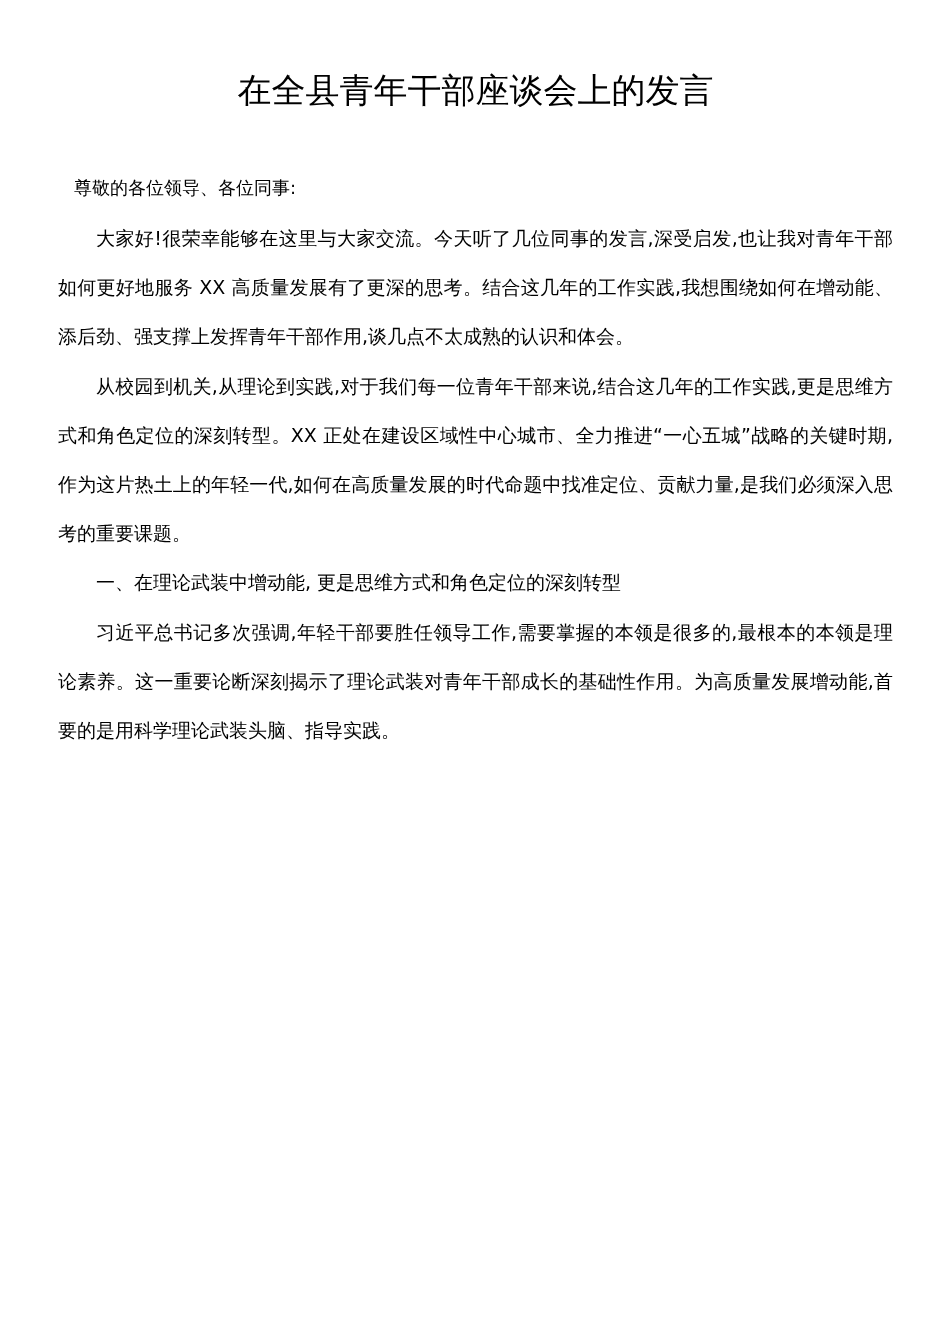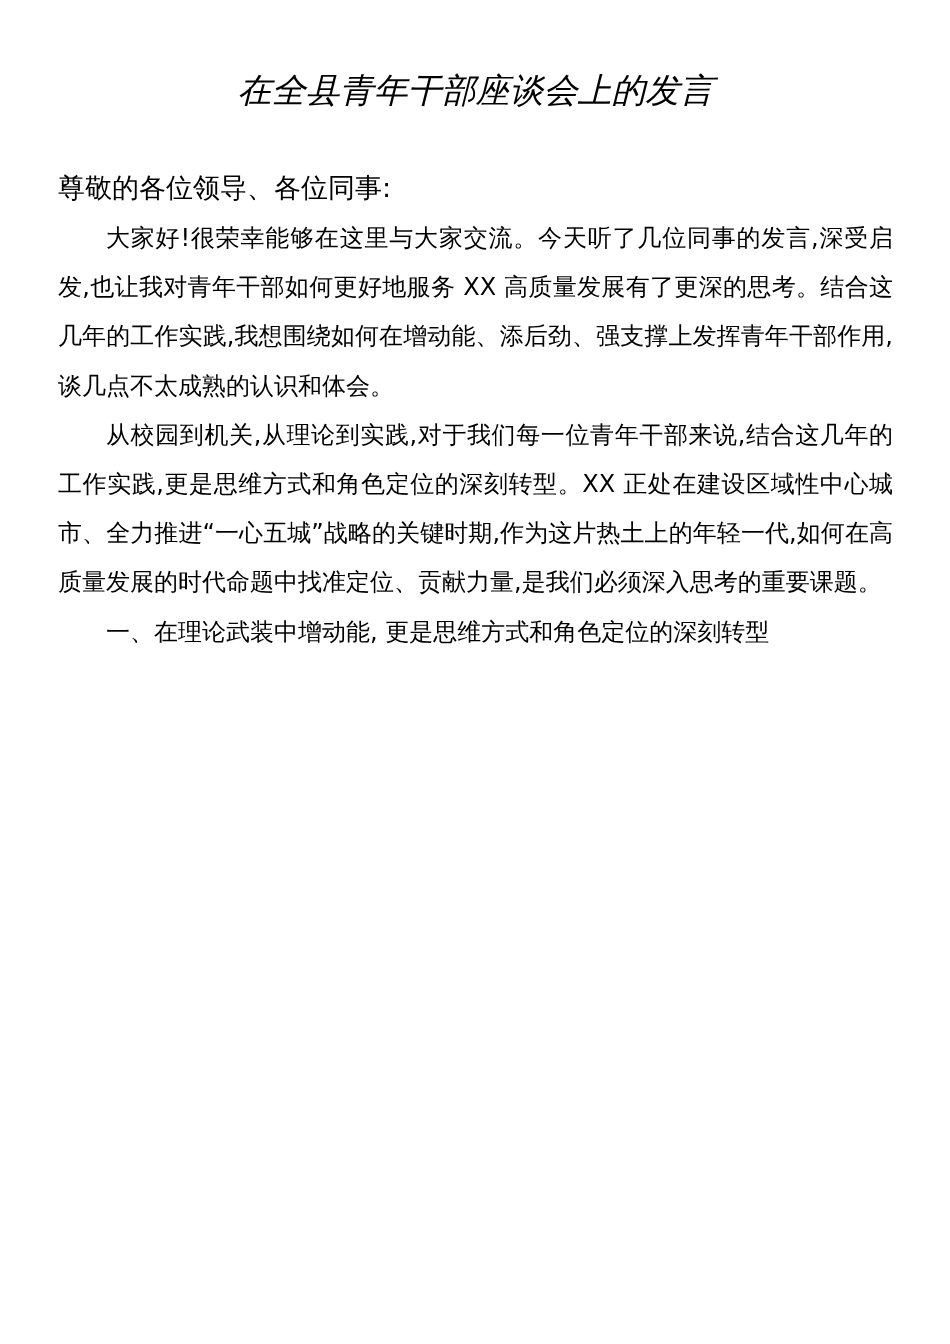--- a/index.html
+++ b/index.html
@@ -31,7 +31,6 @@
       line-height: 44px;
       letter-spacing: 0px;
       white-space: nowrap;
-      font-style: italic;
     }
     .salutation {
       position: absolute;

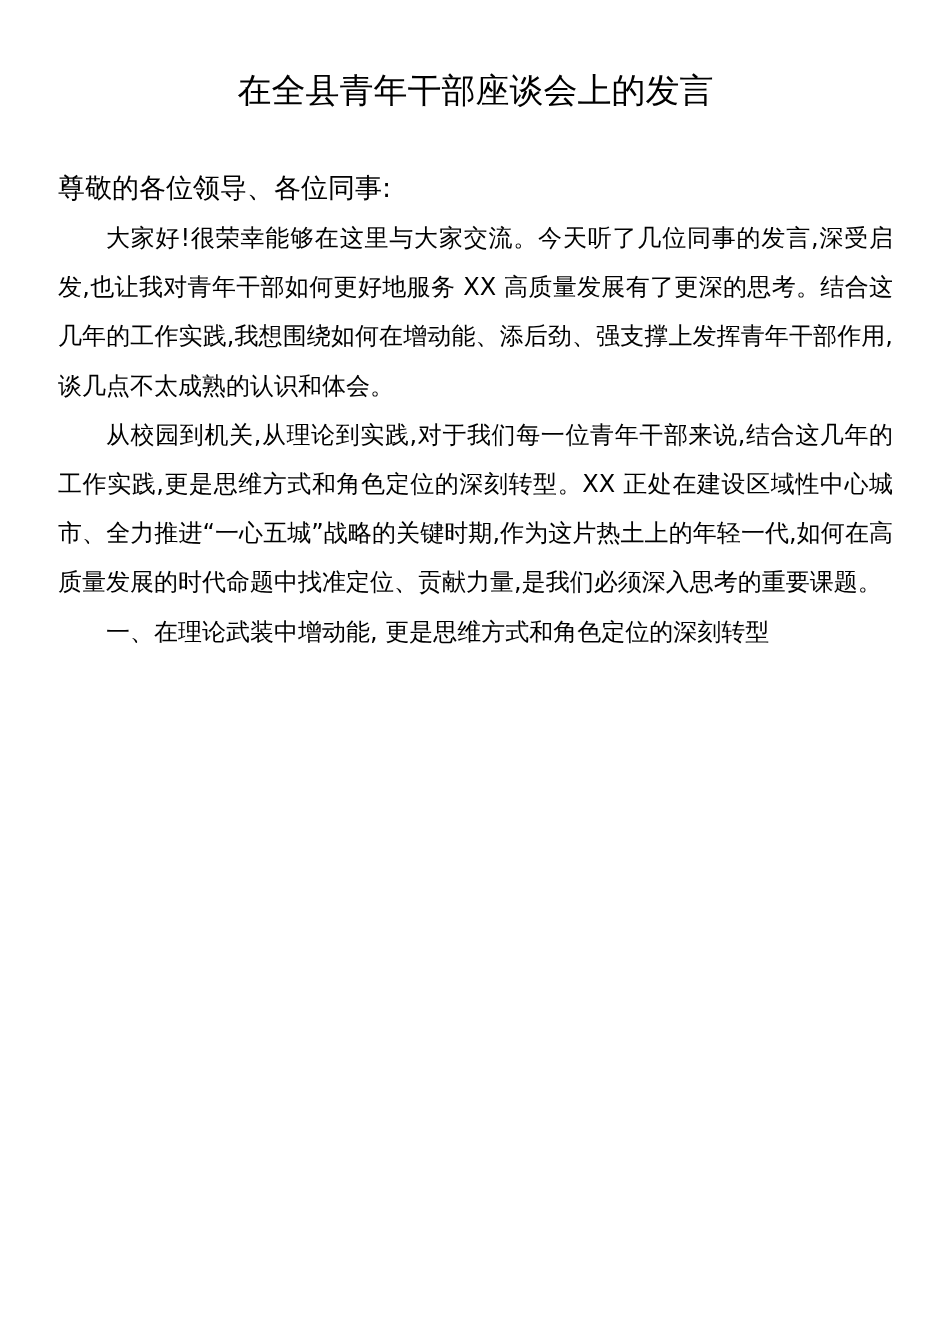--- a/index.html
+++ b/index.html
@@ -34,9 +34,9 @@
     }
     .salutation {
       position: absolute;
-      left: 0;
+      left: 16px;
       top: 172px;
-      font-size: 27px;
+      font-size: 18px;
       line-height: 32px;
       white-space: nowrap;
     }

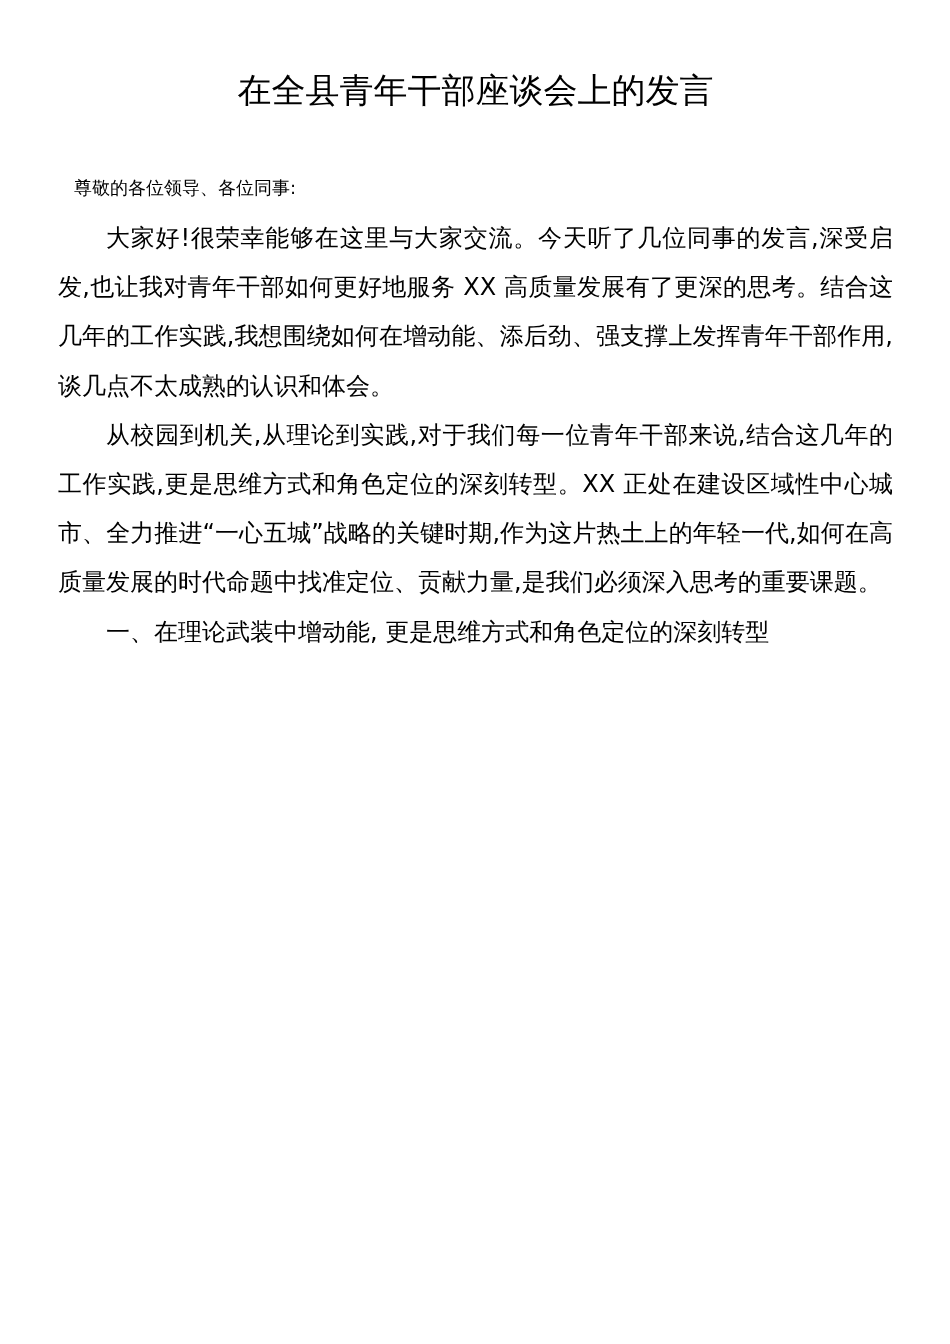--- a/index.html
+++ b/index.html
@@ -45,7 +45,7 @@
       left: 0;
       top: 214px;
       width: 835px;
-      font-size: 24px;
+      font-size: 19px;
       line-height: 49.2px;
     }
     .para {

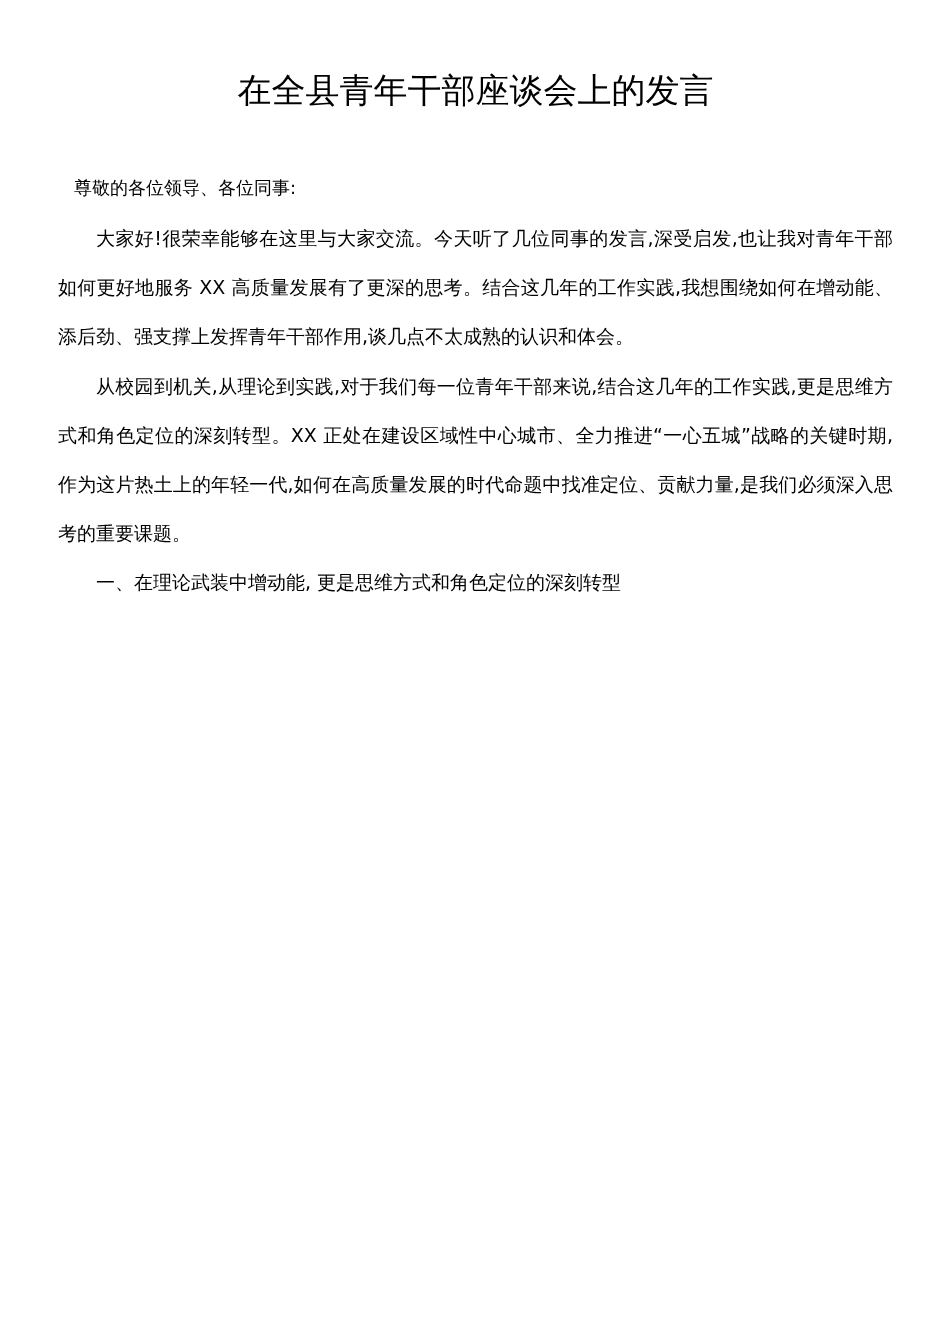--- a/index.html
+++ b/index.html
@@ -71,6 +71,7 @@
     <p class="para">大家好!很荣幸能够在这里与大家交流。今天听了几位同事的发言,深受启发,也让我对青年干部如何更好地服务 XX 高质量发展有了更深的思考。结合这几年的工作实践,我想围绕如何在增动能、添后劲、强支撑上发挥青年干部作用,谈几点不太成熟的认识和体会。</p>
     <p class="para">从校园到机关,从理论到实践,对于我们每一位青年干部来说,结合这几年的工作实践,更是思维方式和角色定位的深刻转型。XX 正处在建设区域性中心城市、全力推进“一心五城”战略的关键时期,作为这片热土上的年轻一代,如何在高质量发展的时代命题中找准定位、贡献力量,是我们必须深入思考的重要课题。</p>
     <p class="heading">一、在理论武装中增动能, 更是思维方式和角色定位的深刻转型</p>
+    <p class="para">习近平总书记多次强调,年轻干部要胜任领导工作,需要掌握的本领是很多的,最根本的本领是理论素养。这一重要论断深刻揭示了理论武装对青年干部成长的基础性作用。为高质量发展增动能,首要的是用科学理论武装头脑、指导实践。</p>
   </div>
 </div>
 

